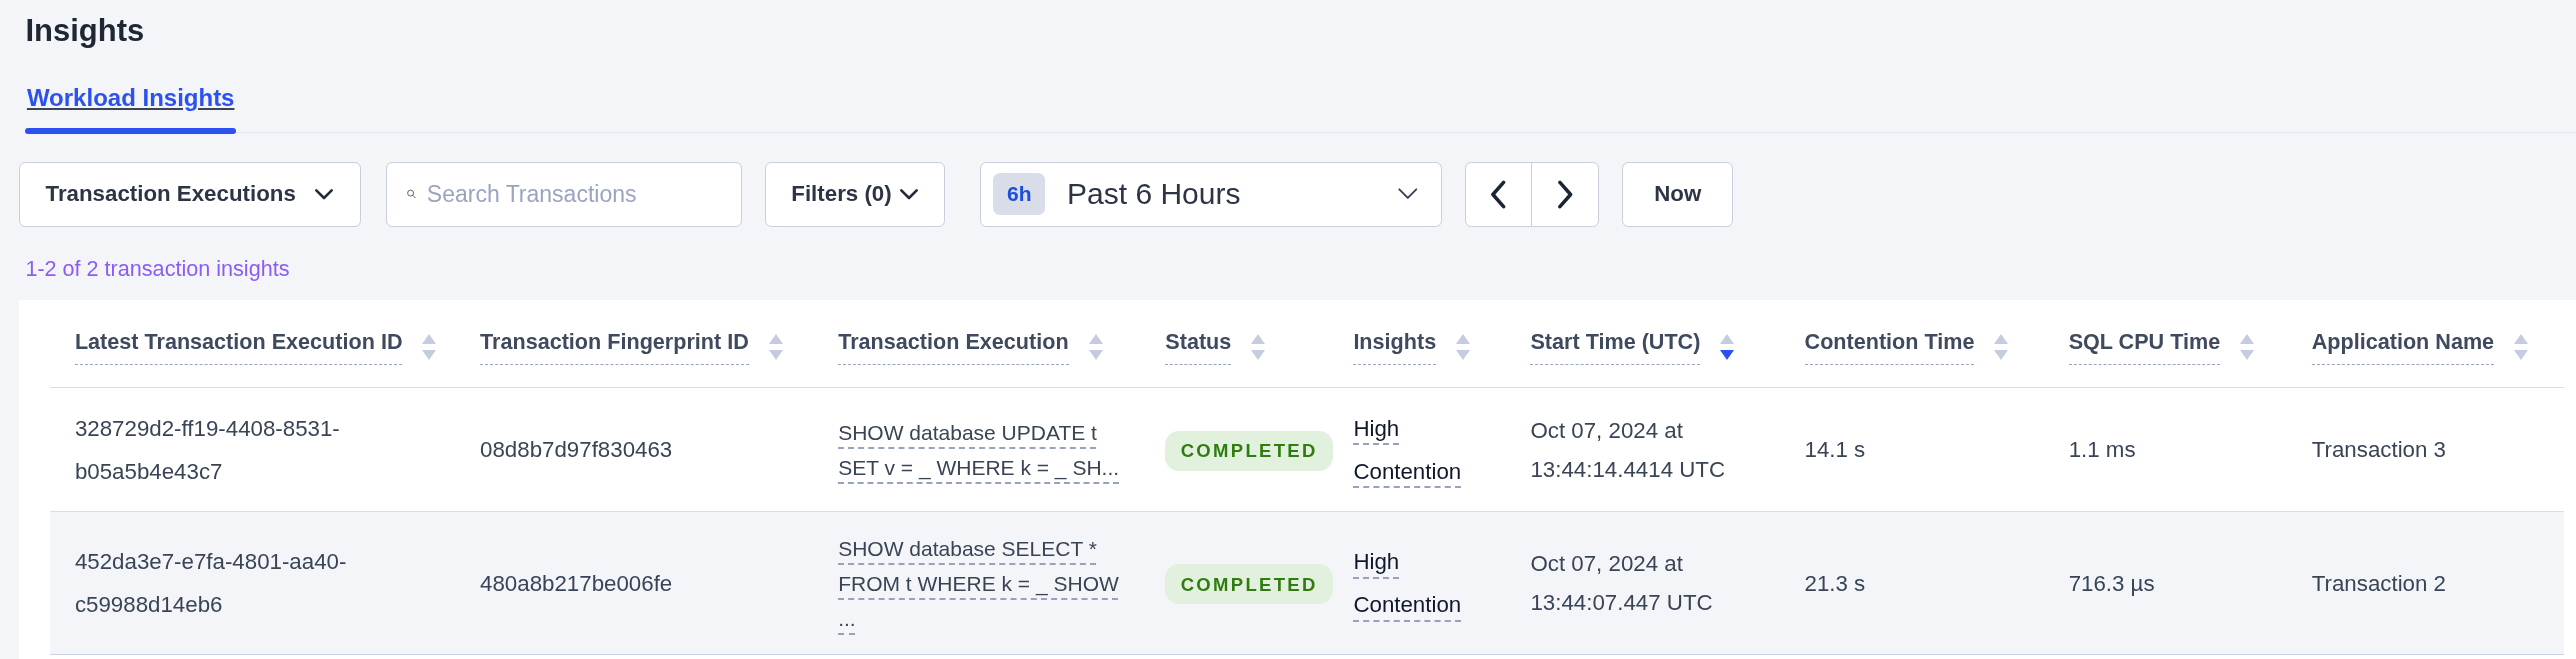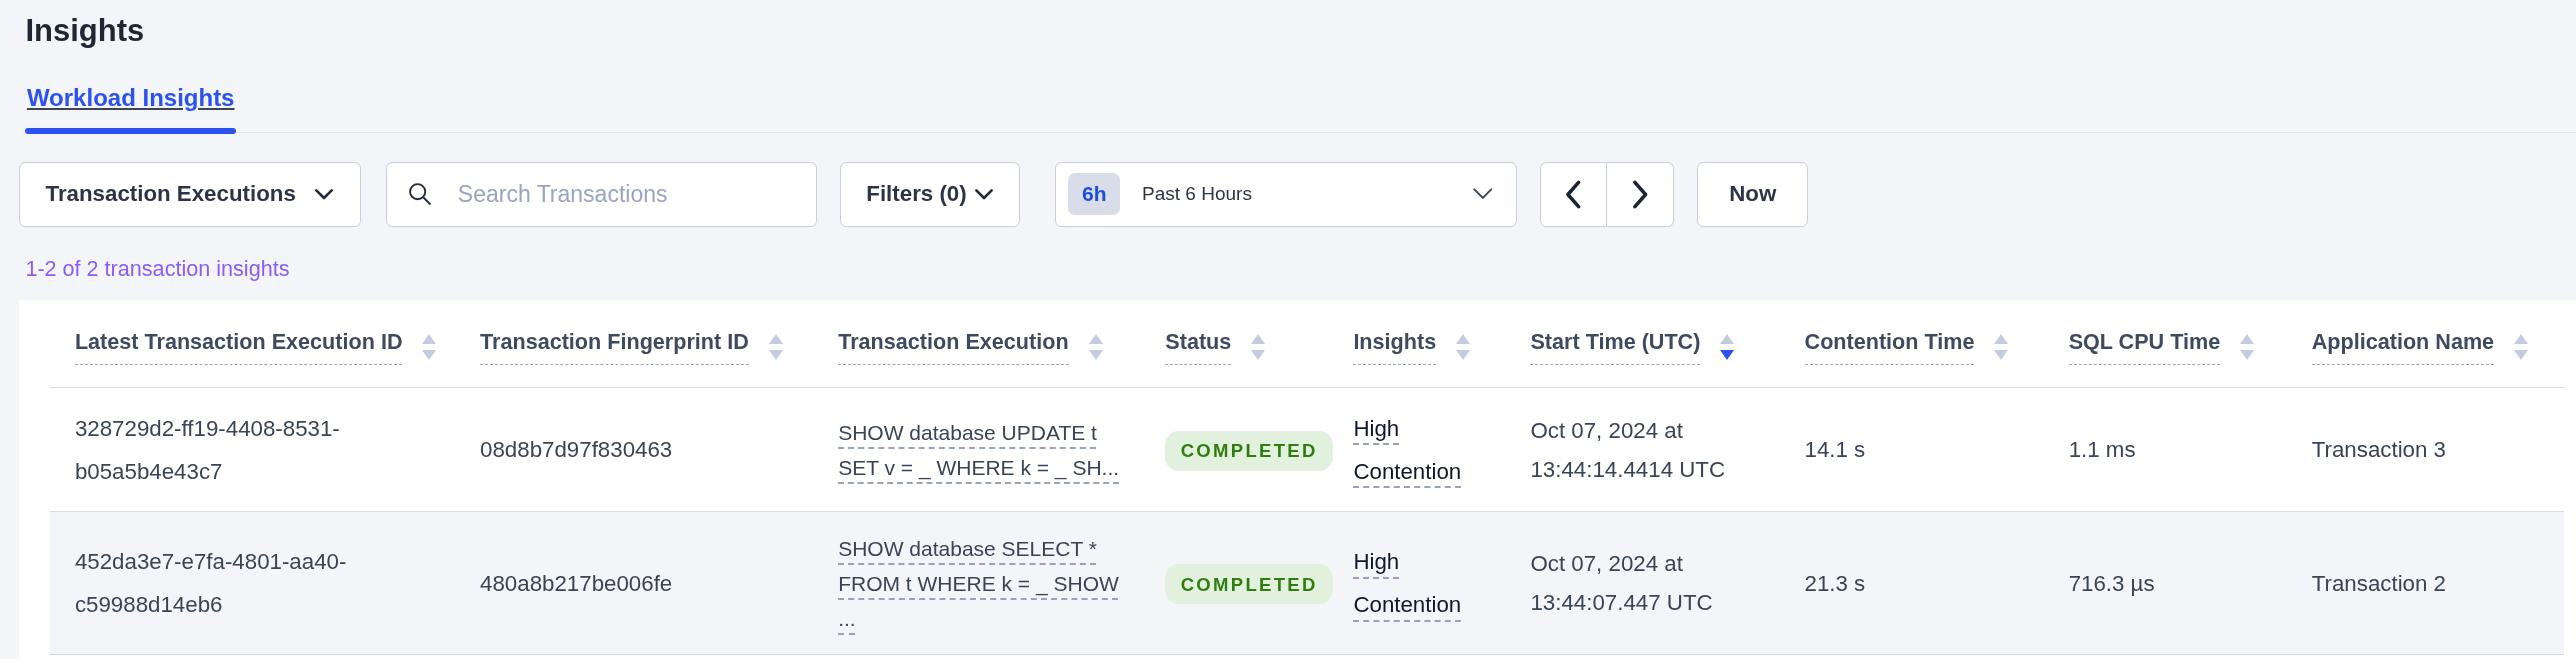--- a/index.html
+++ b/index.html
@@ -43,7 +43,7 @@
     font-size:22.3px; color:#2c3445;
   }
   .btn-dropdown { padding:0 26px; font-weight:700; gap:18.5px; cursor:pointer; }
-  .search-box { width:431px; margin-left:25px; padding:0 18.5px; gap:24px; }
+  .search-box { width:356px; margin-left:25px; padding:0 18.5px; gap:10px; }
   .search-box input {
     border:none; outline:none; flex:1; font-family:inherit;
     font-size:23px; color:#3b4557; background:transparent;

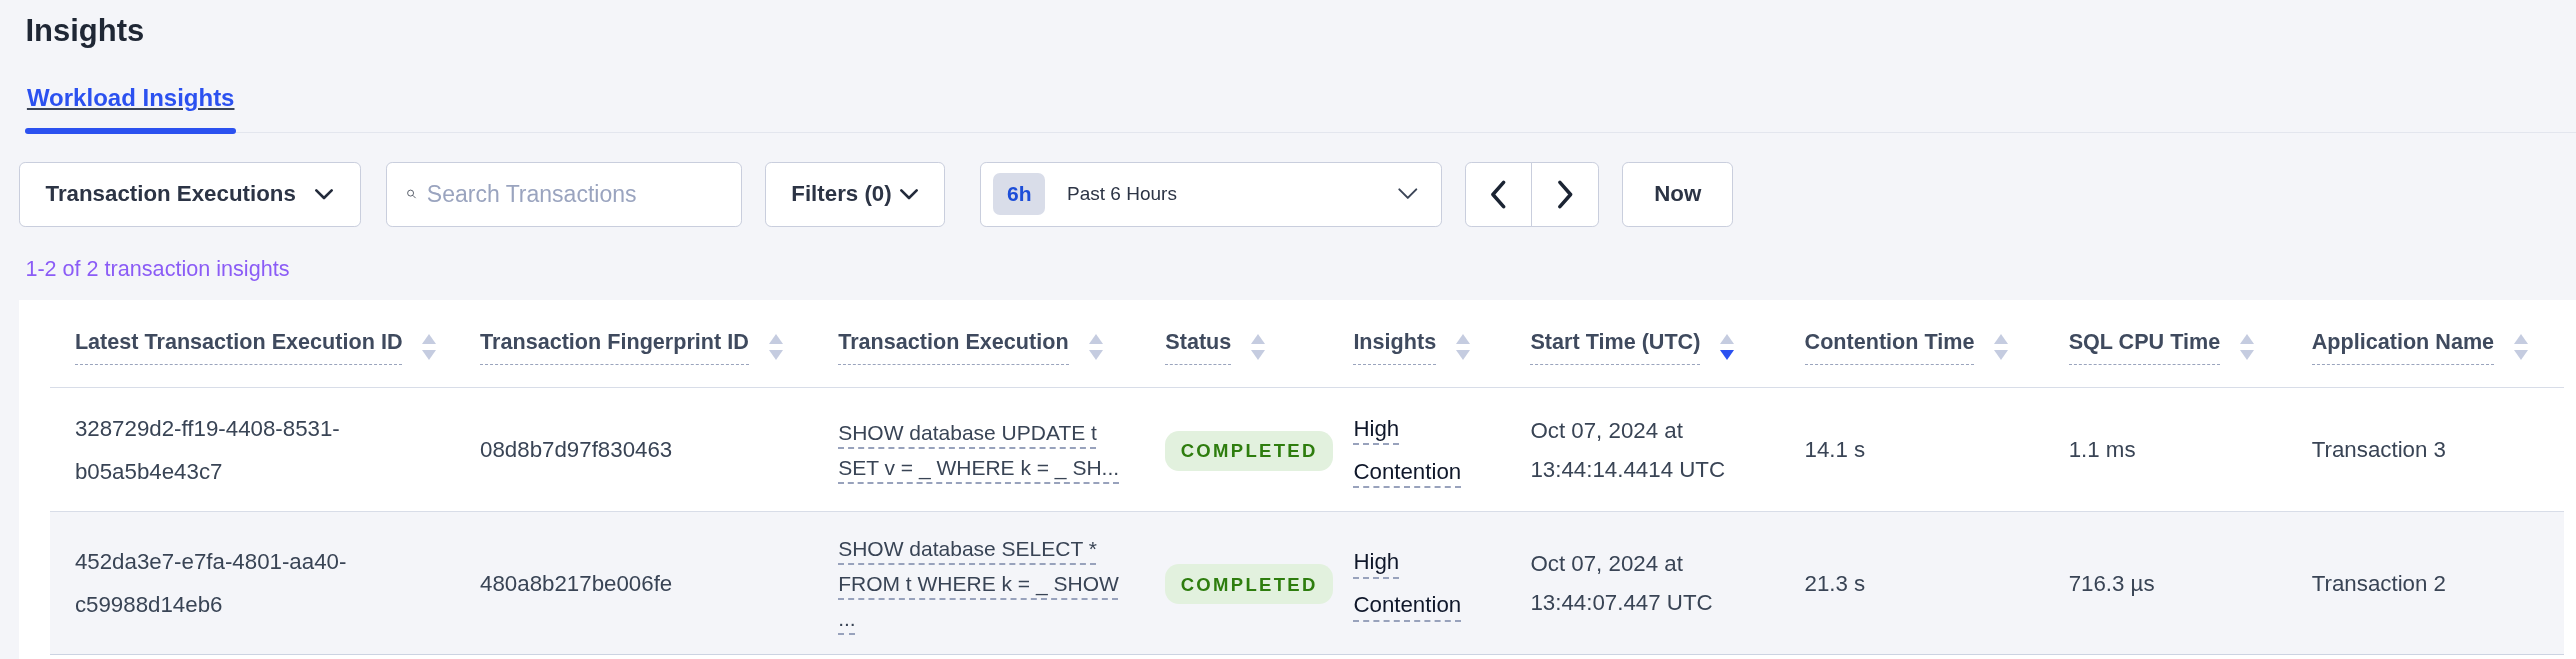--- a/index.html
+++ b/index.html
@@ -55,7 +55,7 @@
     background:#d9dde9; color:#1d4ed8; font-weight:700;
     font-size:21px; border-radius:7px; padding:9.2px 14px;
   }
-  .time-label { margin-left:21.6px; font-size:19px; color:#2c3445; }
+  .time-label { margin-left:21.6px; font-size:30px; color:#2c3445; }
   .time-caret { margin-left:auto; }
   .pager { display:flex; margin-left:23px; }
   .pager .pg {

